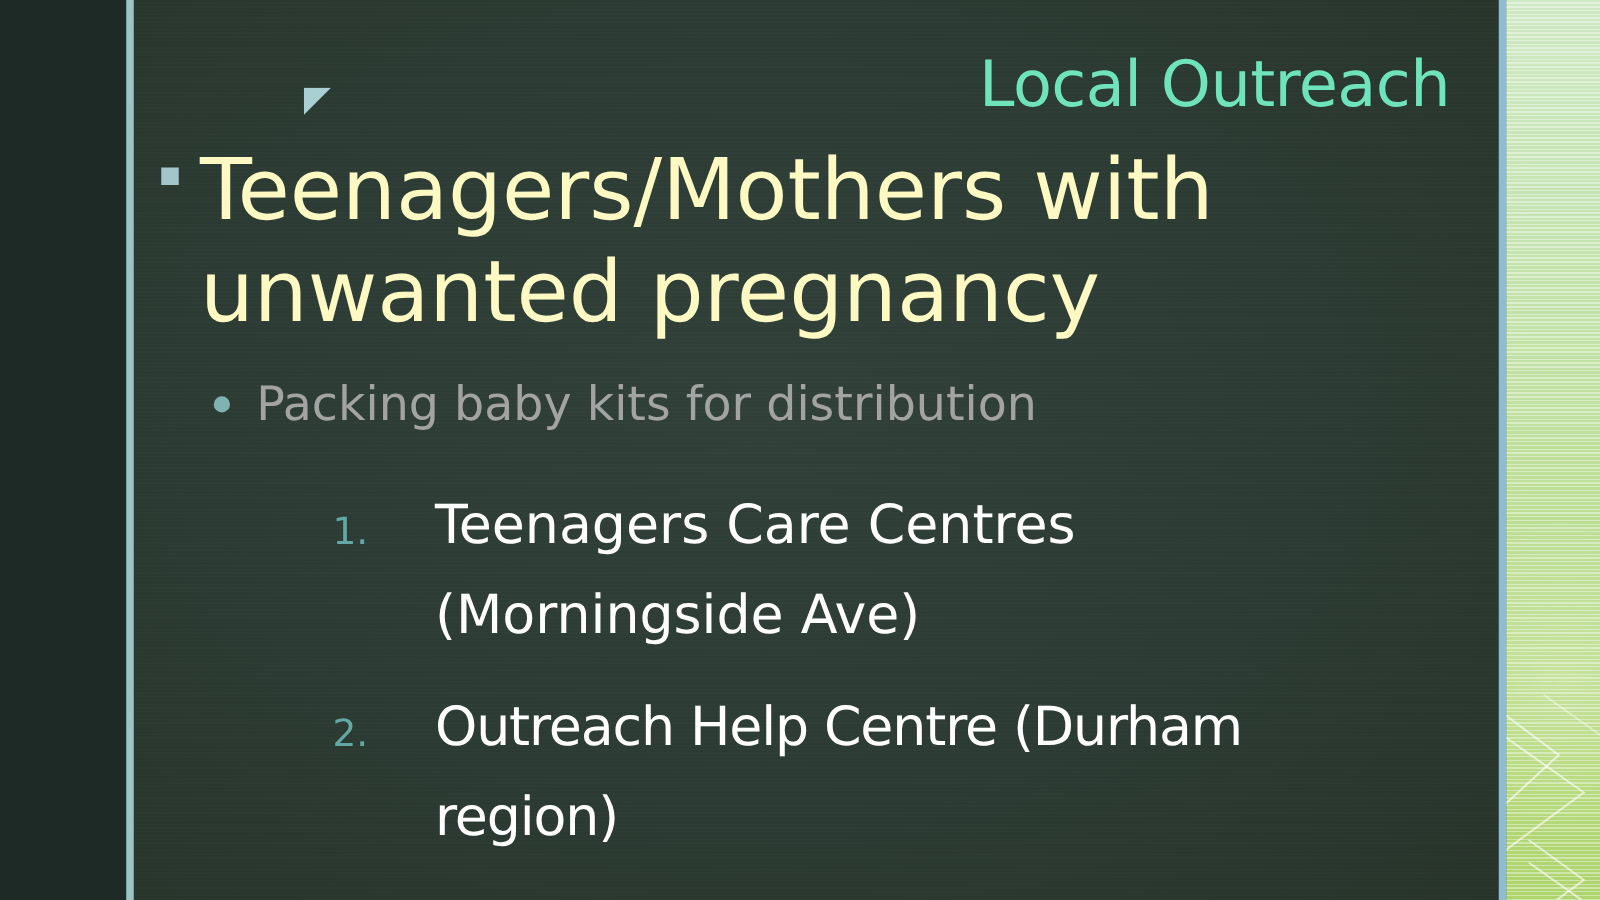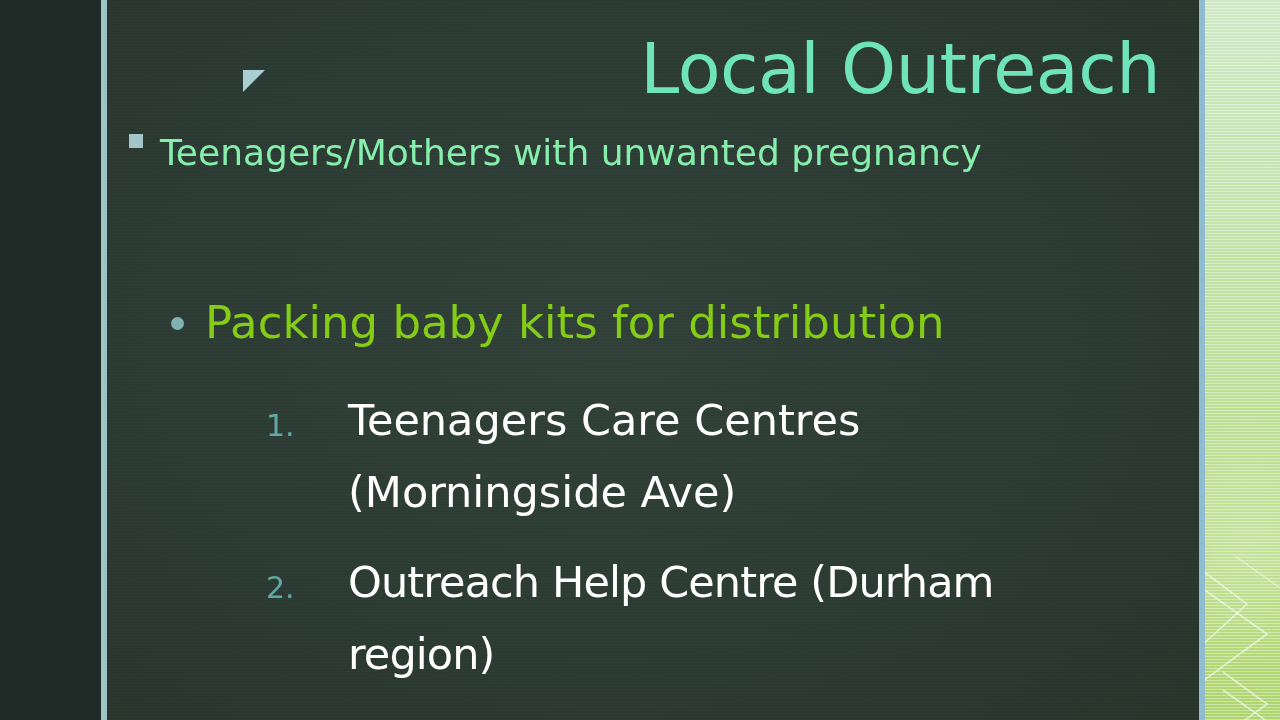--- a/index.html
+++ b/index.html
@@ -105,7 +105,7 @@
     text-align: right;
     color: #6fe3bc;
     font-family: "DejaVu Sans", sans-serif;
-    font-size: 70px;
+    font-size: 51px;
     line-height: 86px;
     font-weight: 400;
     letter-spacing: -0.5px;

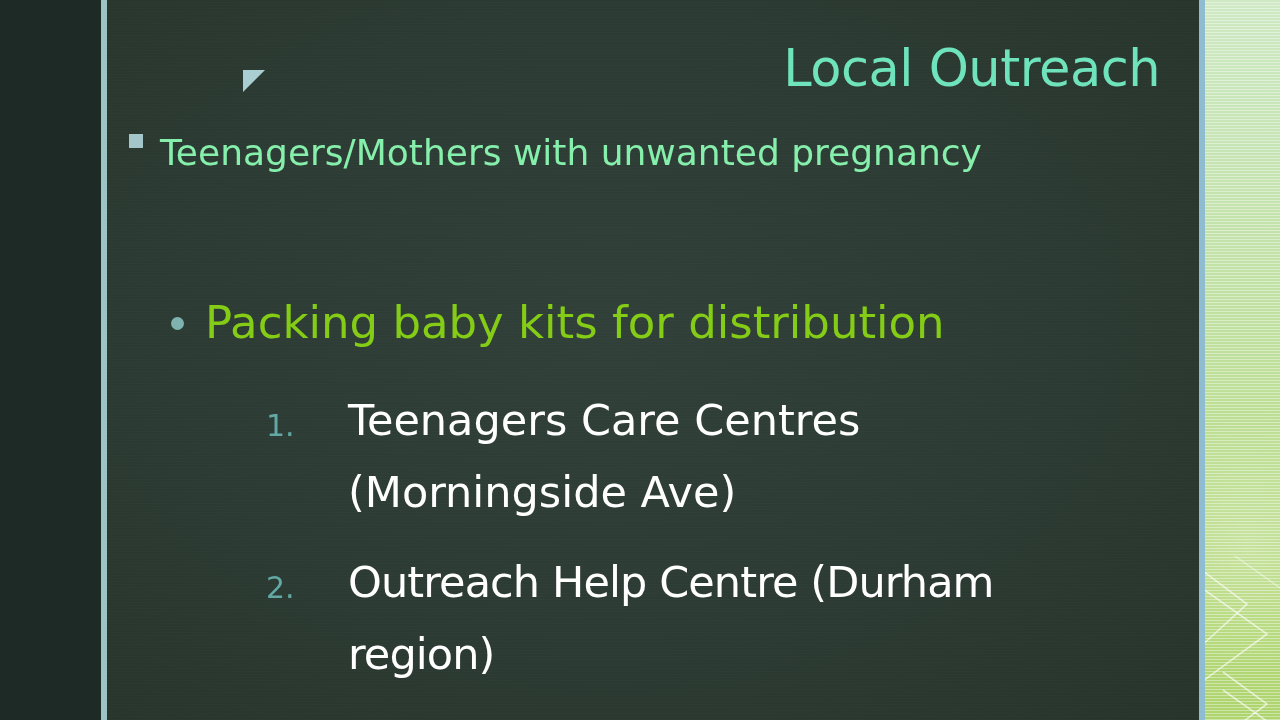--- a/index.html
+++ b/index.html
@@ -134,8 +134,8 @@
     left: 126px;
     top: 112px;
     width: 1010px;
-    color: #86efac;
-    font-size: 36px;
+    color: #fef9c3;
+    font-size: 68px;
     line-height: 82px;
     font-weight: 400;
   }

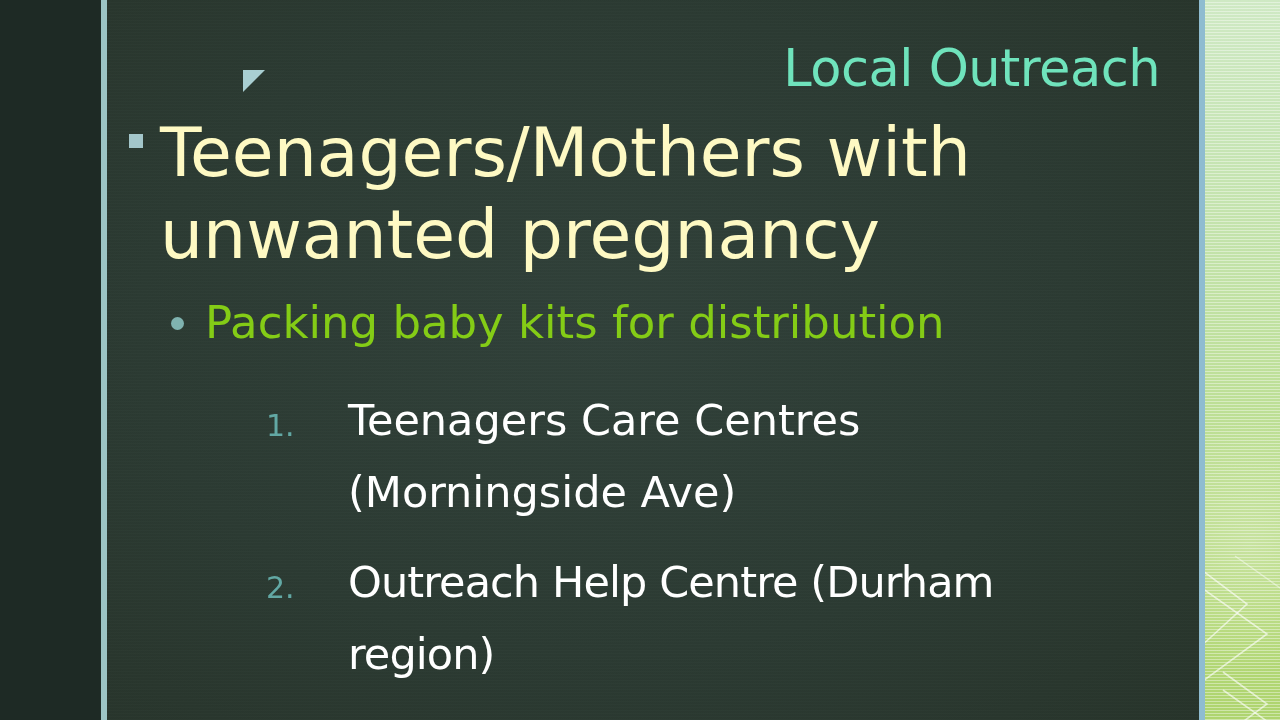--- a/index.html
+++ b/index.html
@@ -159,8 +159,8 @@
     left: 168px;
     top: 292px;
     width: 1010px;
-    color: #84cc16;
-    font-size: 45px;
+    color: #a3a3a3;
+    font-size: 38px;
     line-height: 62px;
     font-weight: 400;
   }

